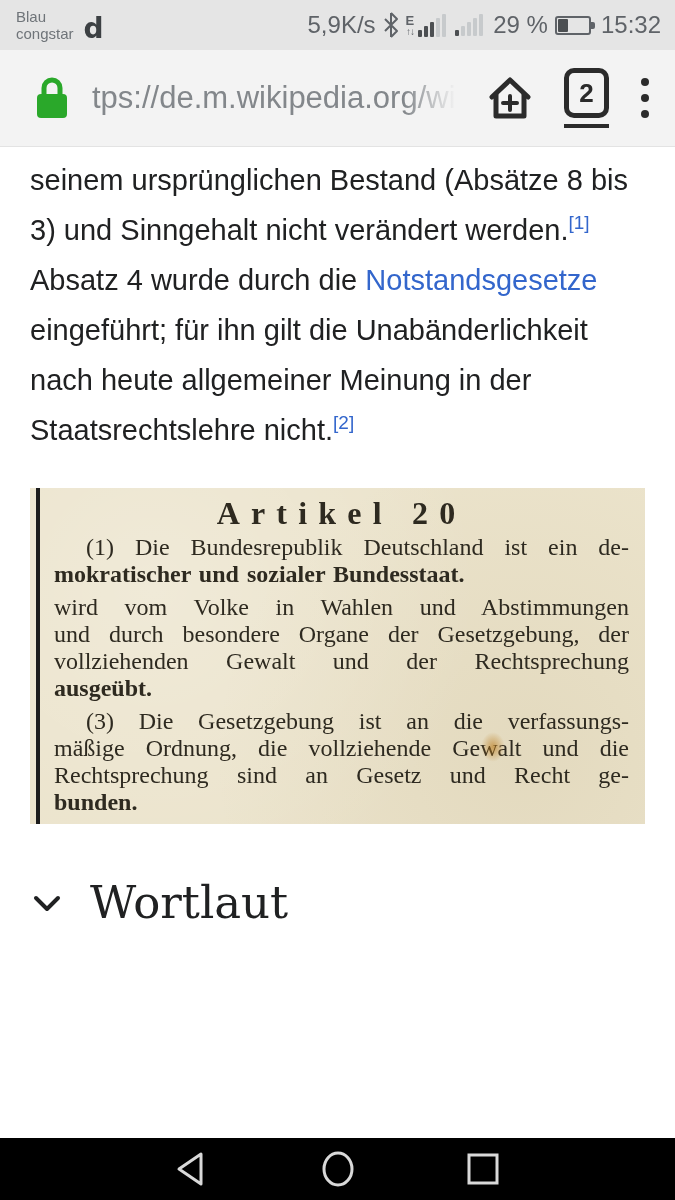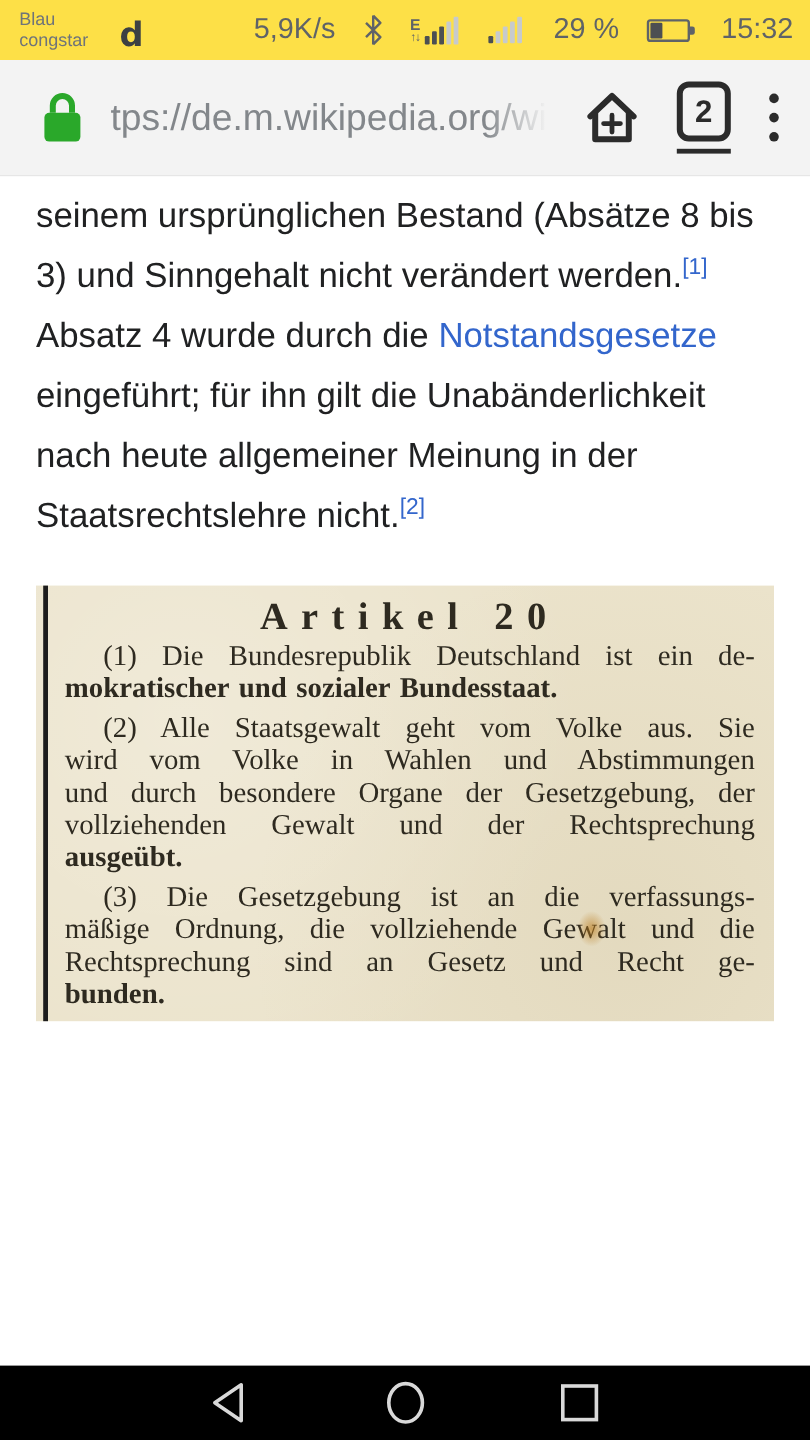--- a/index.html
+++ b/index.html
@@ -8,7 +8,7 @@
   .screen { width:675px; height:1200px; display:flex; flex-direction:column; background:#fff; }
 
   
-  .status-bar { height:50px; background:#fde047; display:flex; align-items:center; padding:0 14px 0 16px; flex-shrink:0;gap:16px; }
+  .status-bar { height:50px; background:#e5e5e5; display:flex; align-items:center; padding:0 14px 0 16px; flex-shrink:0; }
   .carrier { font-size:15px; line-height:17px; color:#6f7479; }
   .d-logo { font-size:28px; font-weight:700; color:#3c4043; margin:6px 0 0 10px; font-family:"DejaVu Sans", sans-serif; }
   .sb-spacer { flex:1; }

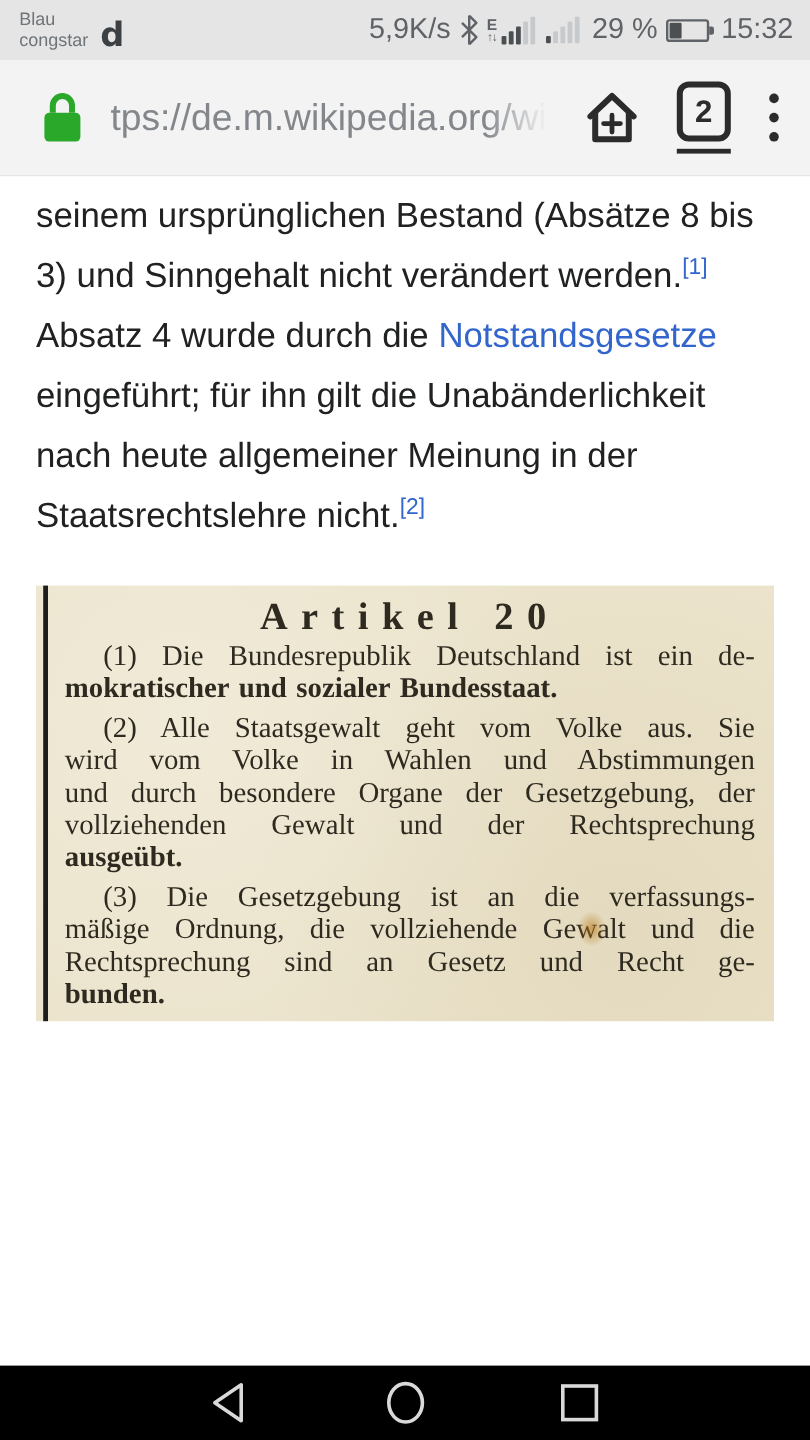--- a/index.html
+++ b/index.html
@@ -157,7 +157,6 @@
               <div class="scan-line flush">mokratischer und sozialer Bundesstaat.</div>
             </div>
             <div class="scan-para">
-              <div class="scan-line first">(2) Alle Staatsgewalt geht vom Volke aus. Sie</div>
               <div class="scan-line">wird vom Volke in Wahlen und Abstimmungen</div>
               <div class="scan-line">und durch besondere Organe der Gesetzgebung, der</div>
               <div class="scan-line">vollziehenden Gewalt und der Rechtsprechung</div>

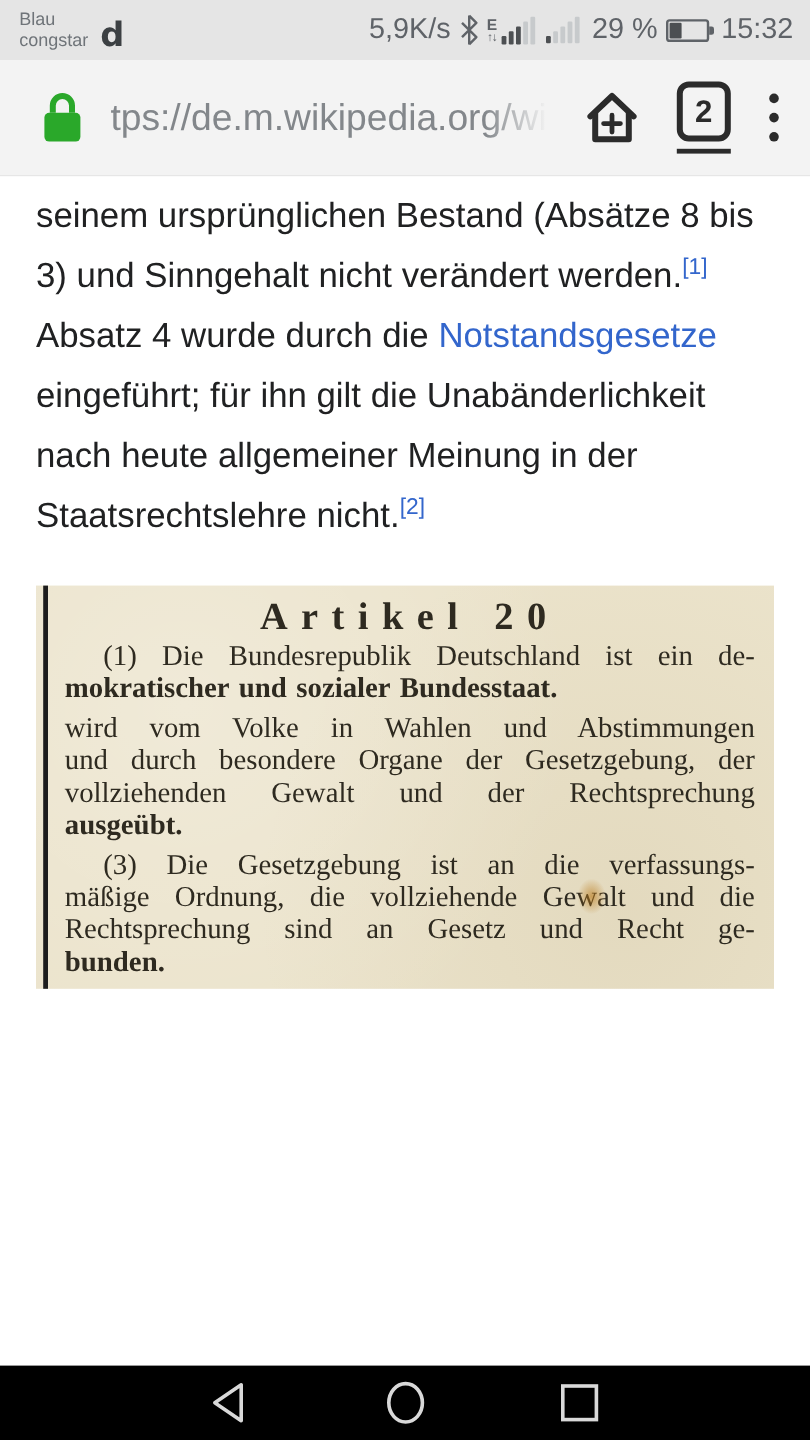--- a/index.html
+++ b/index.html
@@ -173,6 +173,12 @@
       </div>
     </figure>
 
+    <div class="section-head">
+      <svg class="chev" viewBox="0 0 34 34">
+        <path d="M6 12 L17 23 L28 12" stroke="#202122" stroke-width="4" fill="none" stroke-linecap="round" stroke-linejoin="round"></path>
+      </svg>
+      <span class="section-title">Wortlaut</span>
+    </div>
 
   </main>
 

